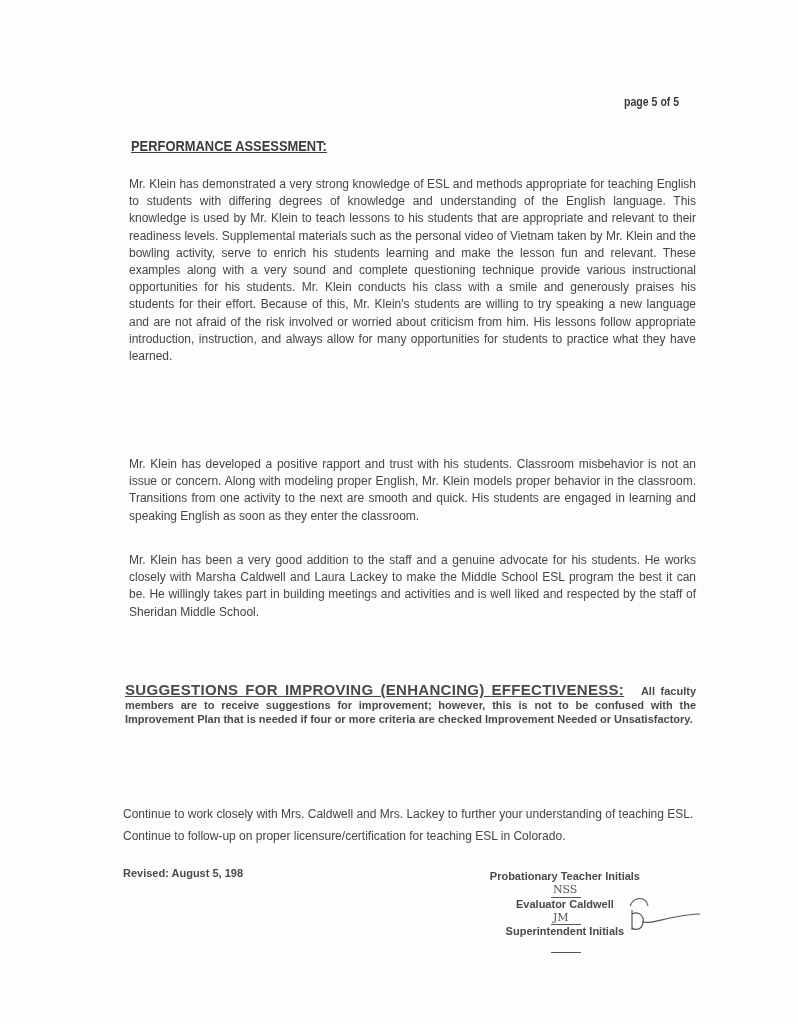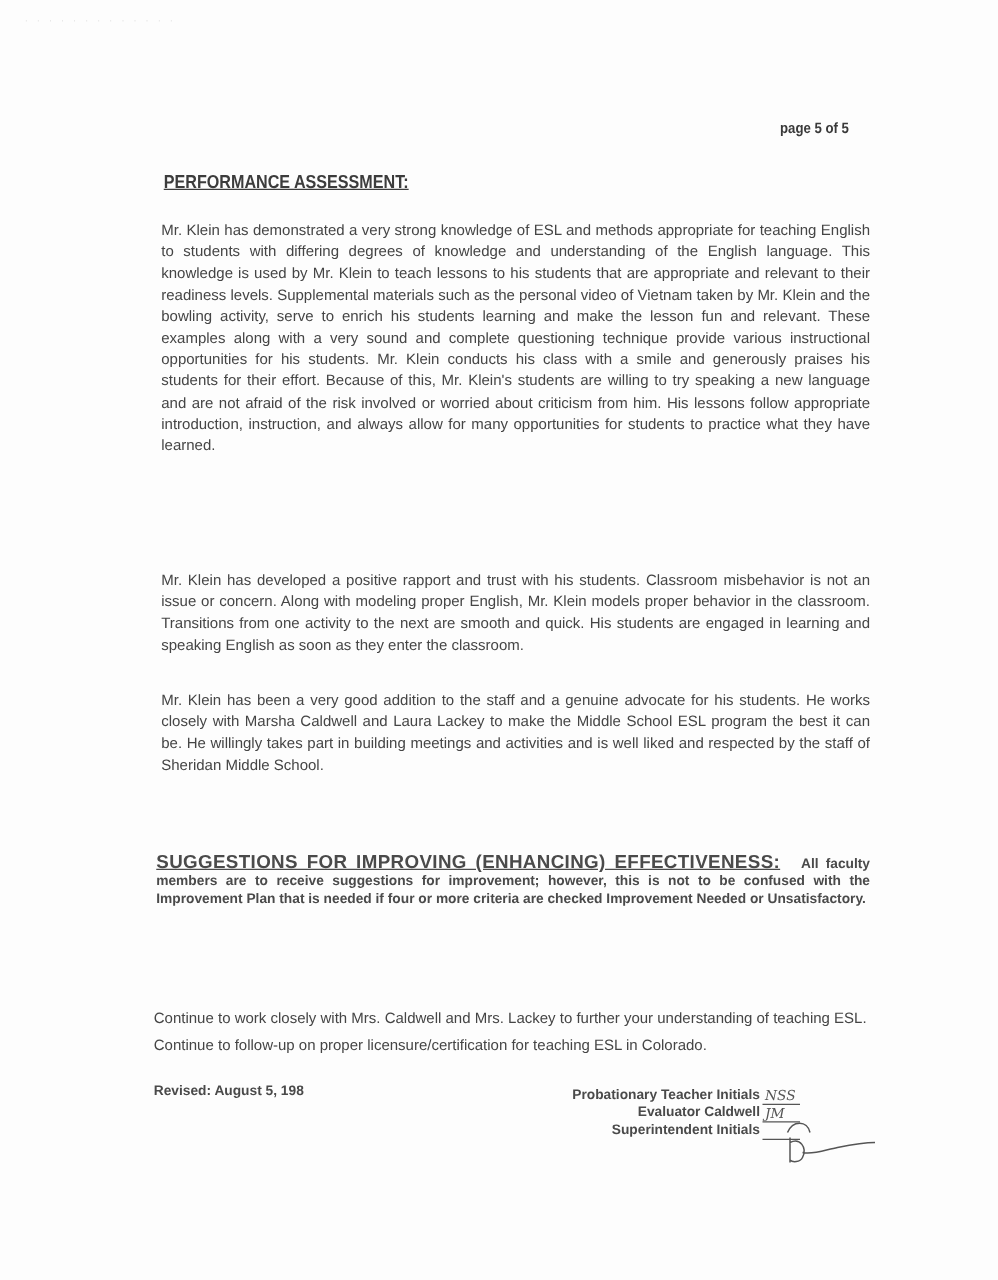--- a/index.html
+++ b/index.html
@@ -20,7 +20,7 @@
   .s2 { top: 816px; left: 123px; width: 572px; margin-top: 12px; }
   .revised { position: absolute; left: 123px; top: 867px; font-size: 11px; font-weight: bold; color: #4a4a4a; }
   .initials { position: absolute; right: 158px; top: 870px; text-align: right; font-size: 11px; font-weight: bold; line-height: 13.5px; color: #4a4a4a; }
-  .init-row { display: flex; justify-content: flex-end; align-items: center; }
+  .init-row { display: flex; justify-content: flex-end; align-items: center; flex-direction: column; }
   .sig-line { display: inline-block; width: 30px; height: 13px; border-bottom: 1px solid #555; margin-left: 2px; position: relative; }
   .sig { position: absolute; font-family: "DejaVu Serif", serif; font-weight: normal; color: #555; font-size: 11px; left: 2px; bottom: 0; font-style: italic; }
   .sig-svg { position: absolute; left: 620px; top: 888px; }

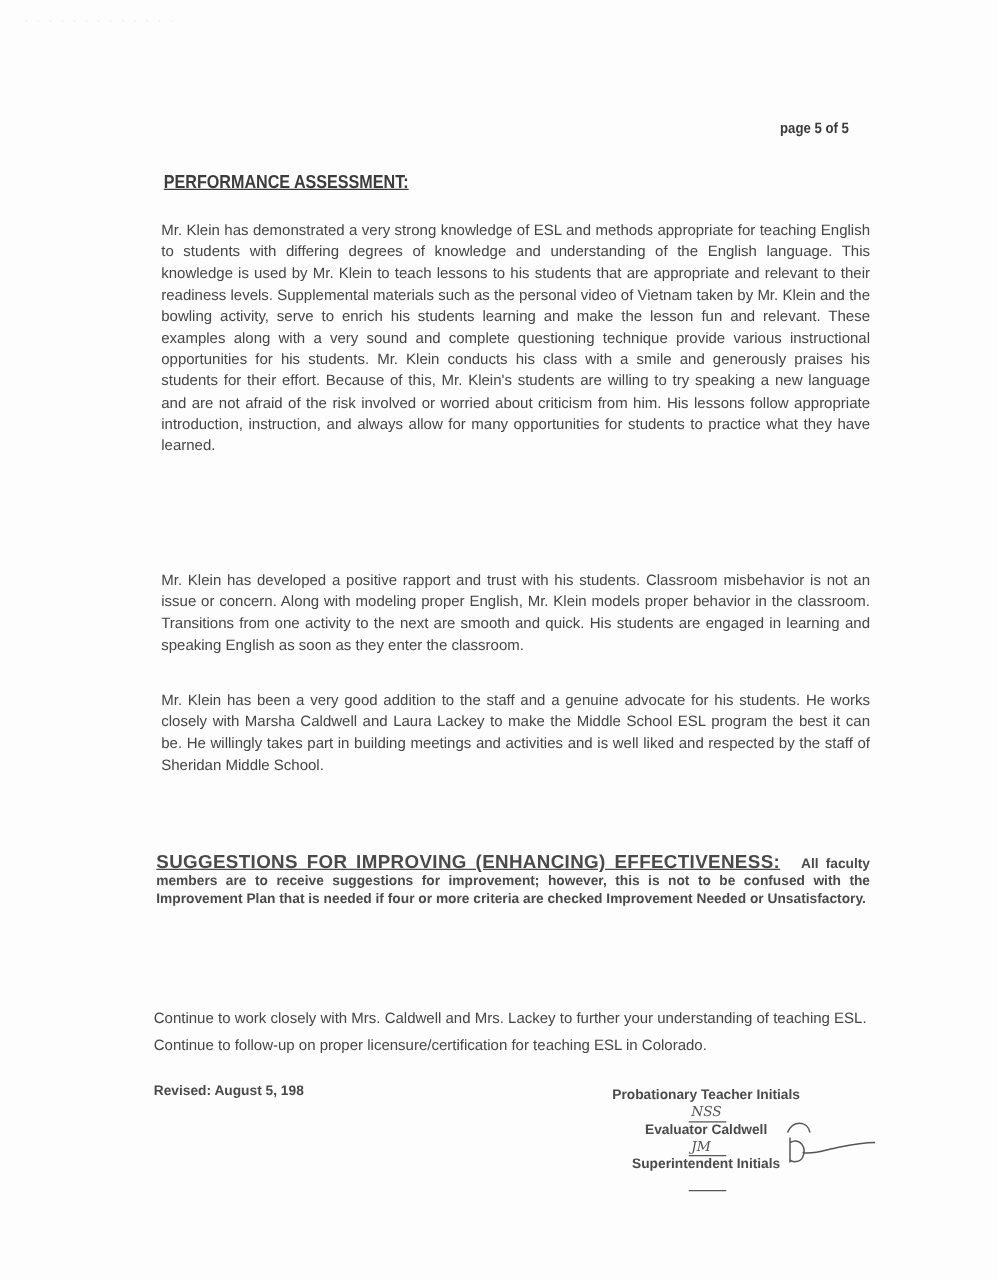--- a/index.html
+++ b/index.html
@@ -22,7 +22,7 @@
   .initials { position: absolute; right: 158px; top: 870px; text-align: right; font-size: 11px; font-weight: bold; line-height: 13.5px; color: #4a4a4a; }
   .init-row { display: flex; justify-content: flex-end; align-items: center; flex-direction: column; }
   .sig-line { display: inline-block; width: 30px; height: 13px; border-bottom: 1px solid #555; margin-left: 2px; position: relative; }
-  .sig { position: absolute; font-family: "DejaVu Serif", serif; font-weight: normal; color: #555; font-size: 11px; left: 2px; bottom: 0; font-style: italic; }
+  .sig { position: absolute; font-family: "DejaVu Serif", serif; font-weight: normal; color: #555; font-size: 11px; left: 2px; bottom: 0; }
   .sig-svg { position: absolute; left: 620px; top: 888px; }
 </style>
 </head>

